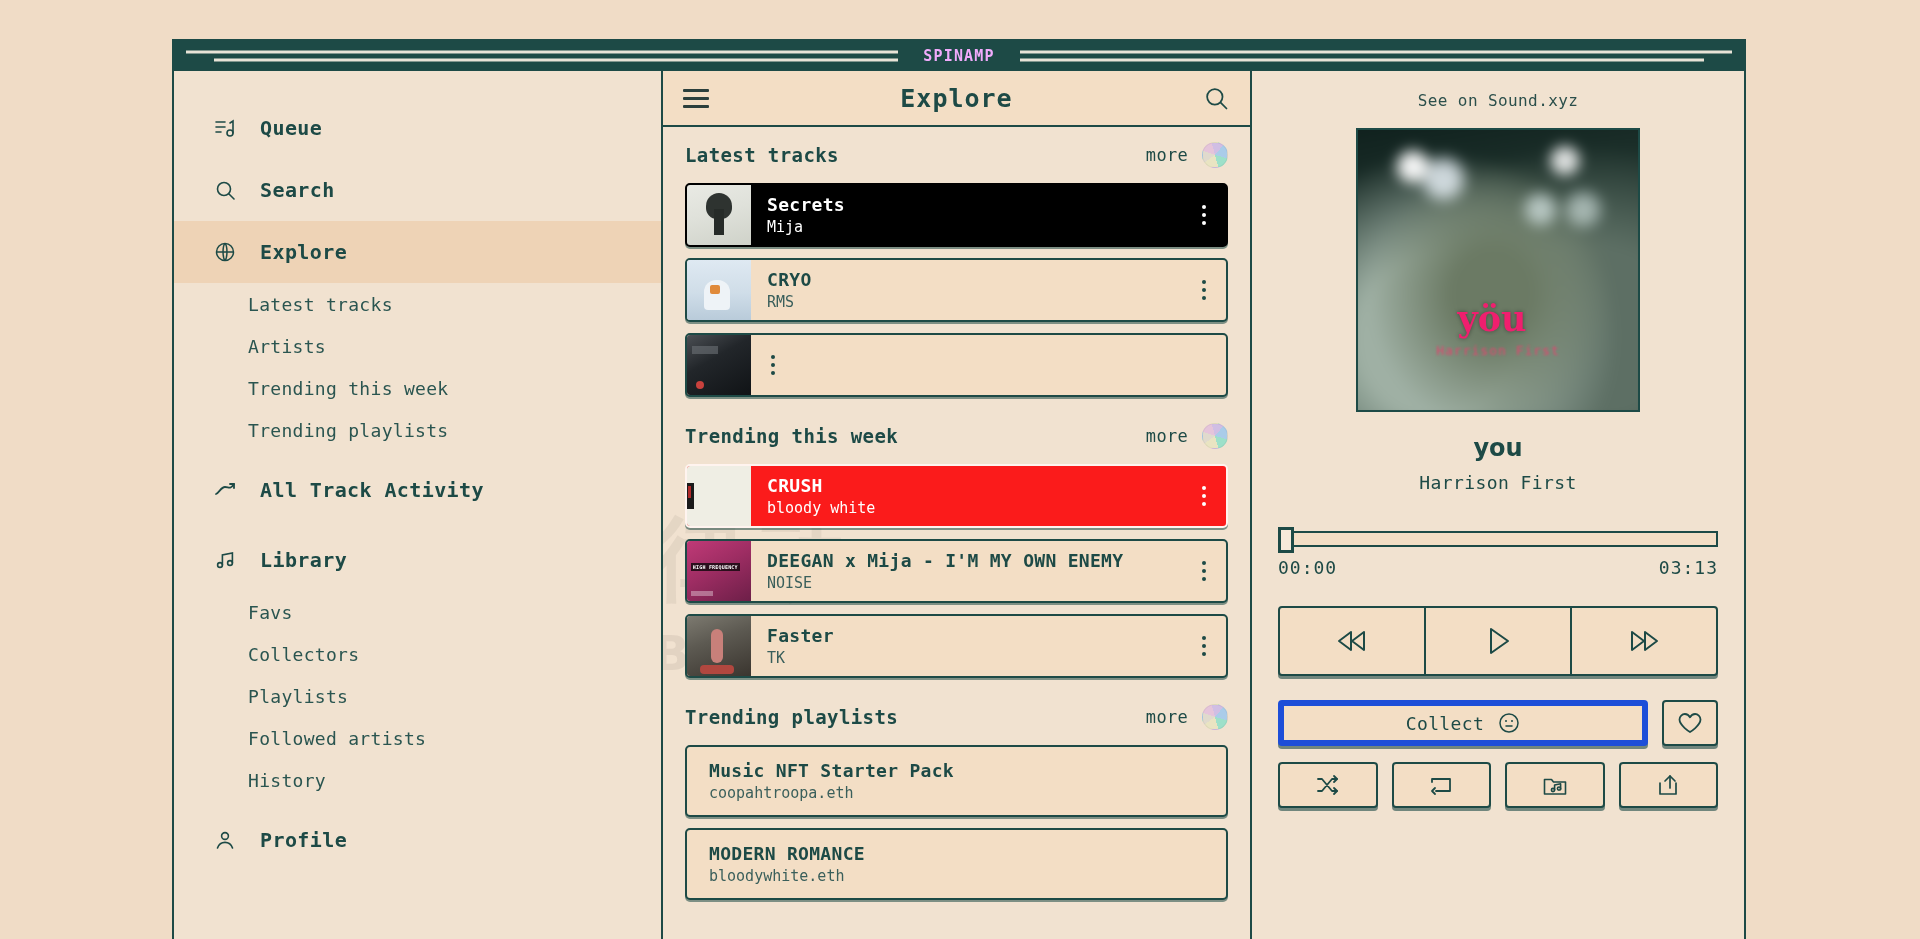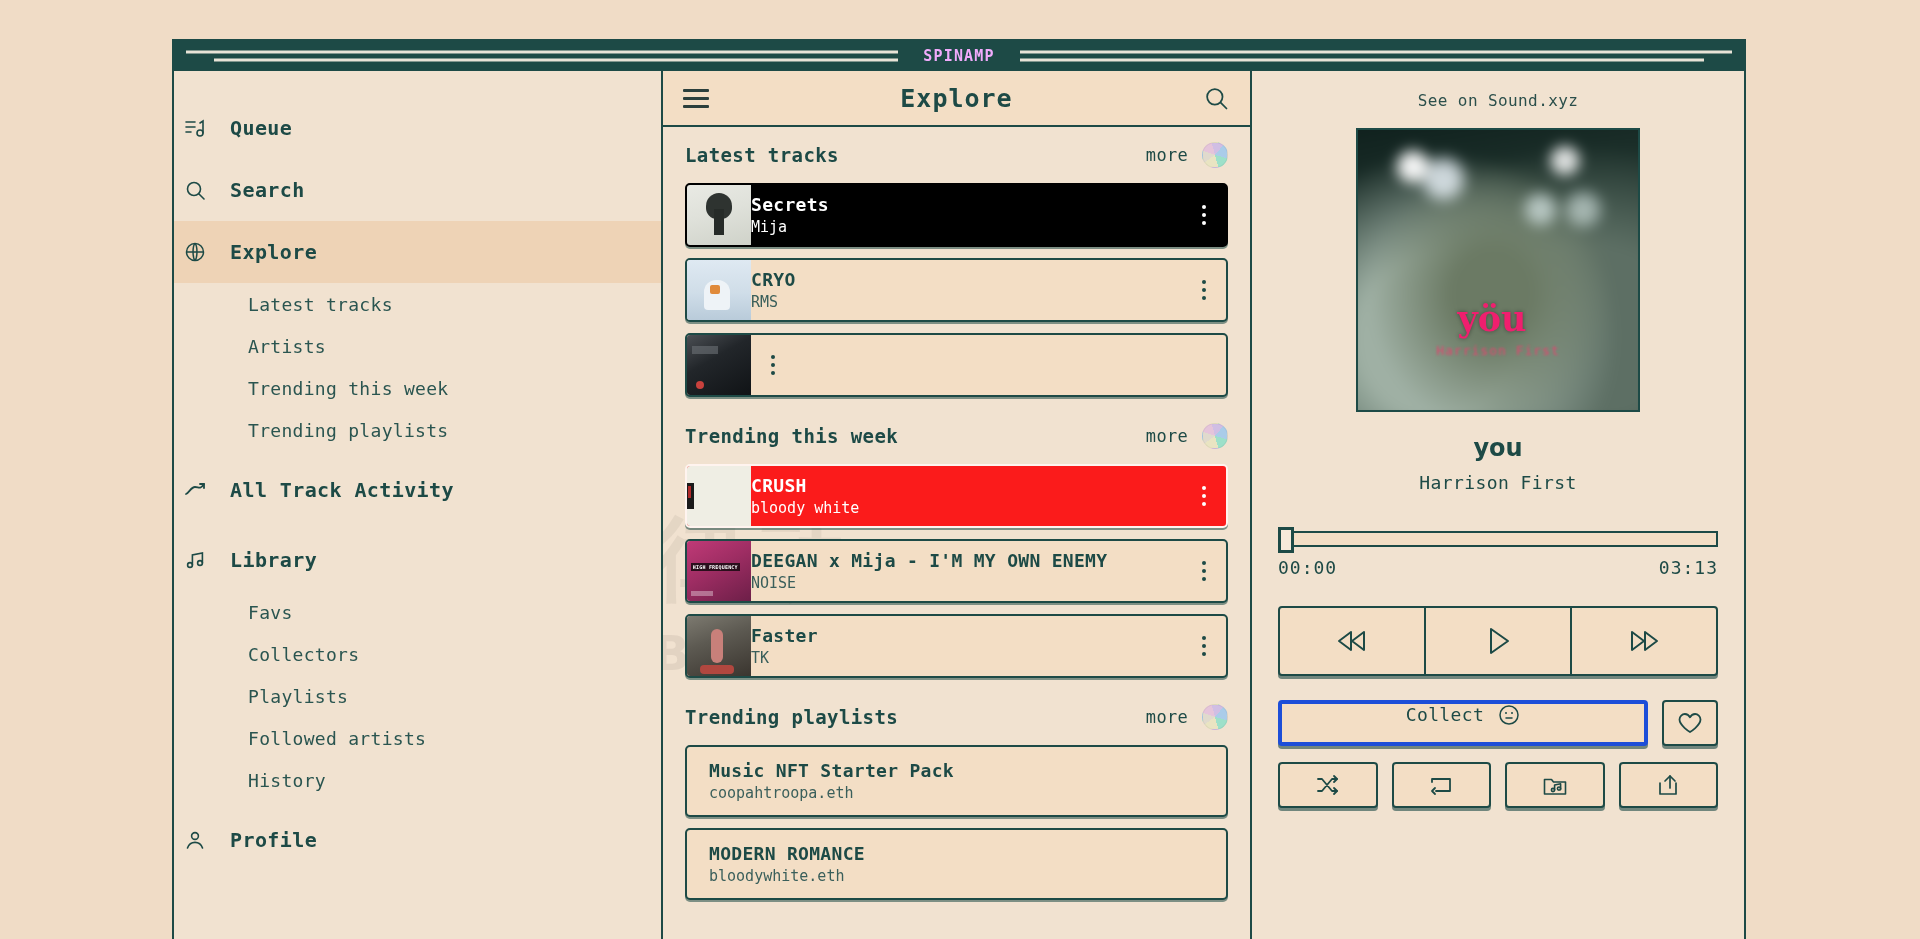--- a/index.html
+++ b/index.html
@@ -67,7 +67,7 @@
     display: flex; align-items: center;
     gap: 22px;
     height: 62px;
-    padding: 0 0 0 8px;
+    padding: 0 0 0 38px;
     cursor: pointer;
   }
   .nav-main.active { background: #eed3b6; }

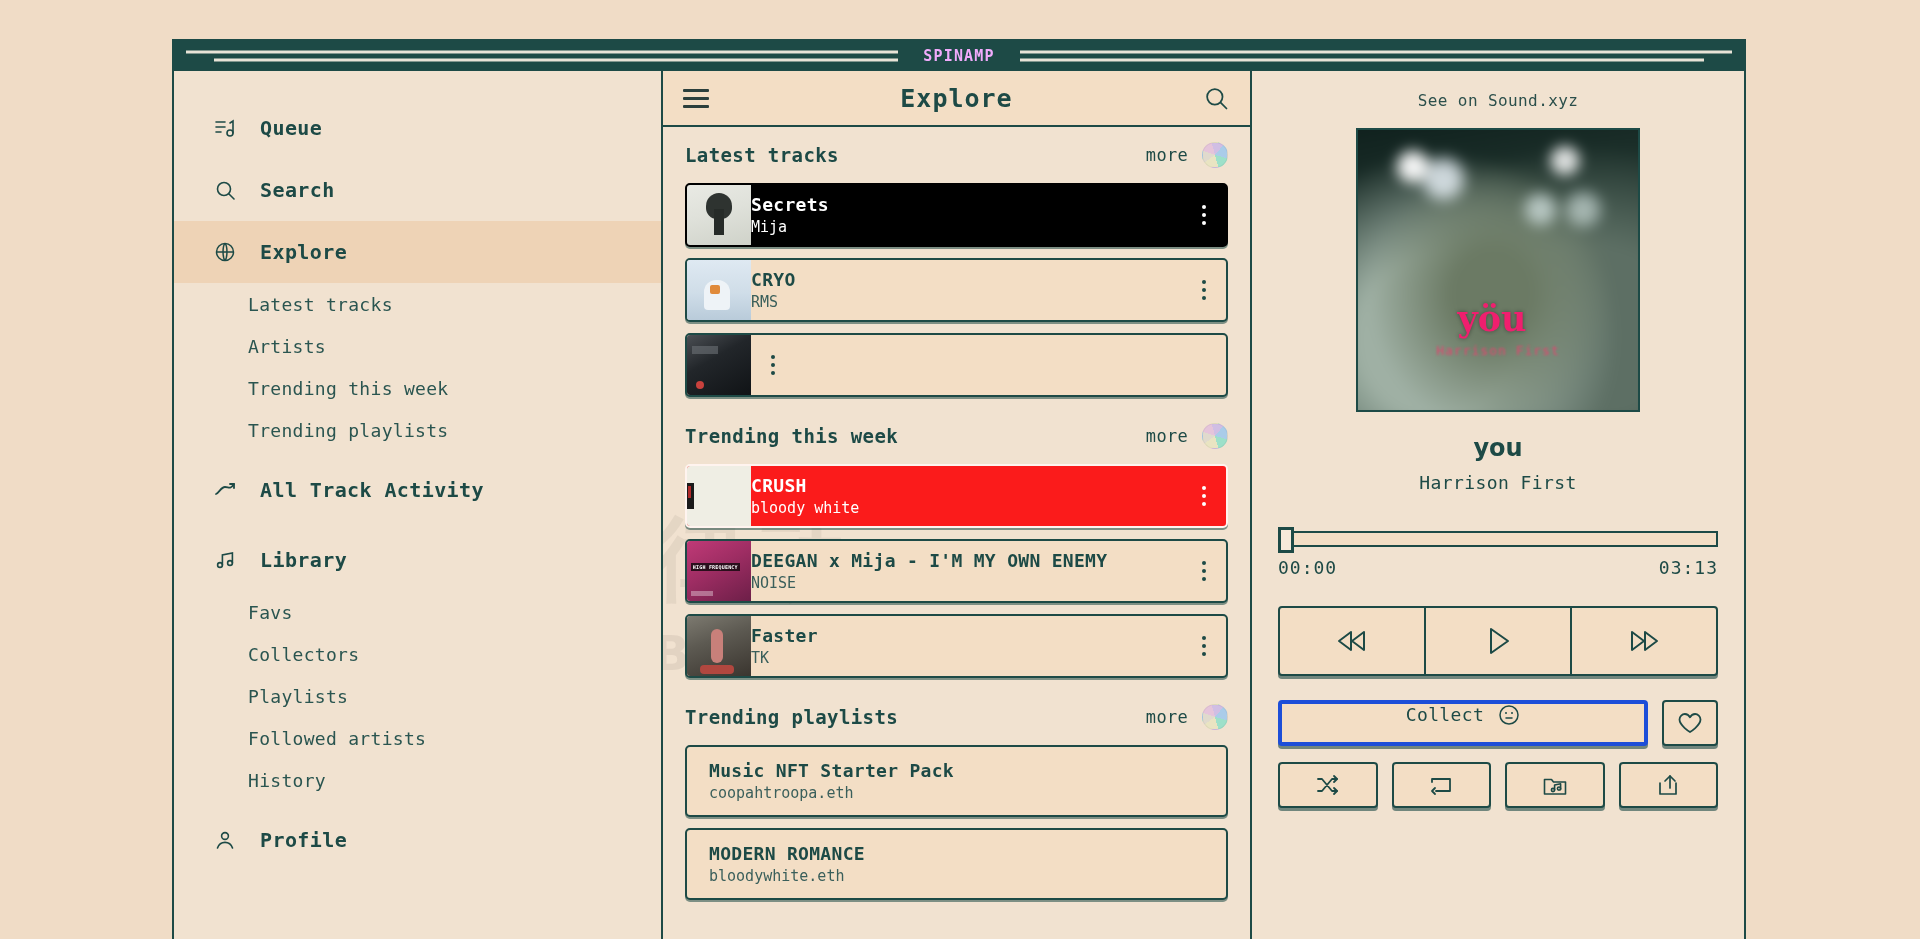--- a/index.html
+++ b/index.html
@@ -197,6 +197,7 @@
   .track-meta {
     flex: 1; min-width: 0;
     display: flex; flex-direction: column; justify-content: center;
+    padding-left: 16px;
   }
   .track-title {
     font-size: 18px; font-weight: bold; color: #1d4a46;

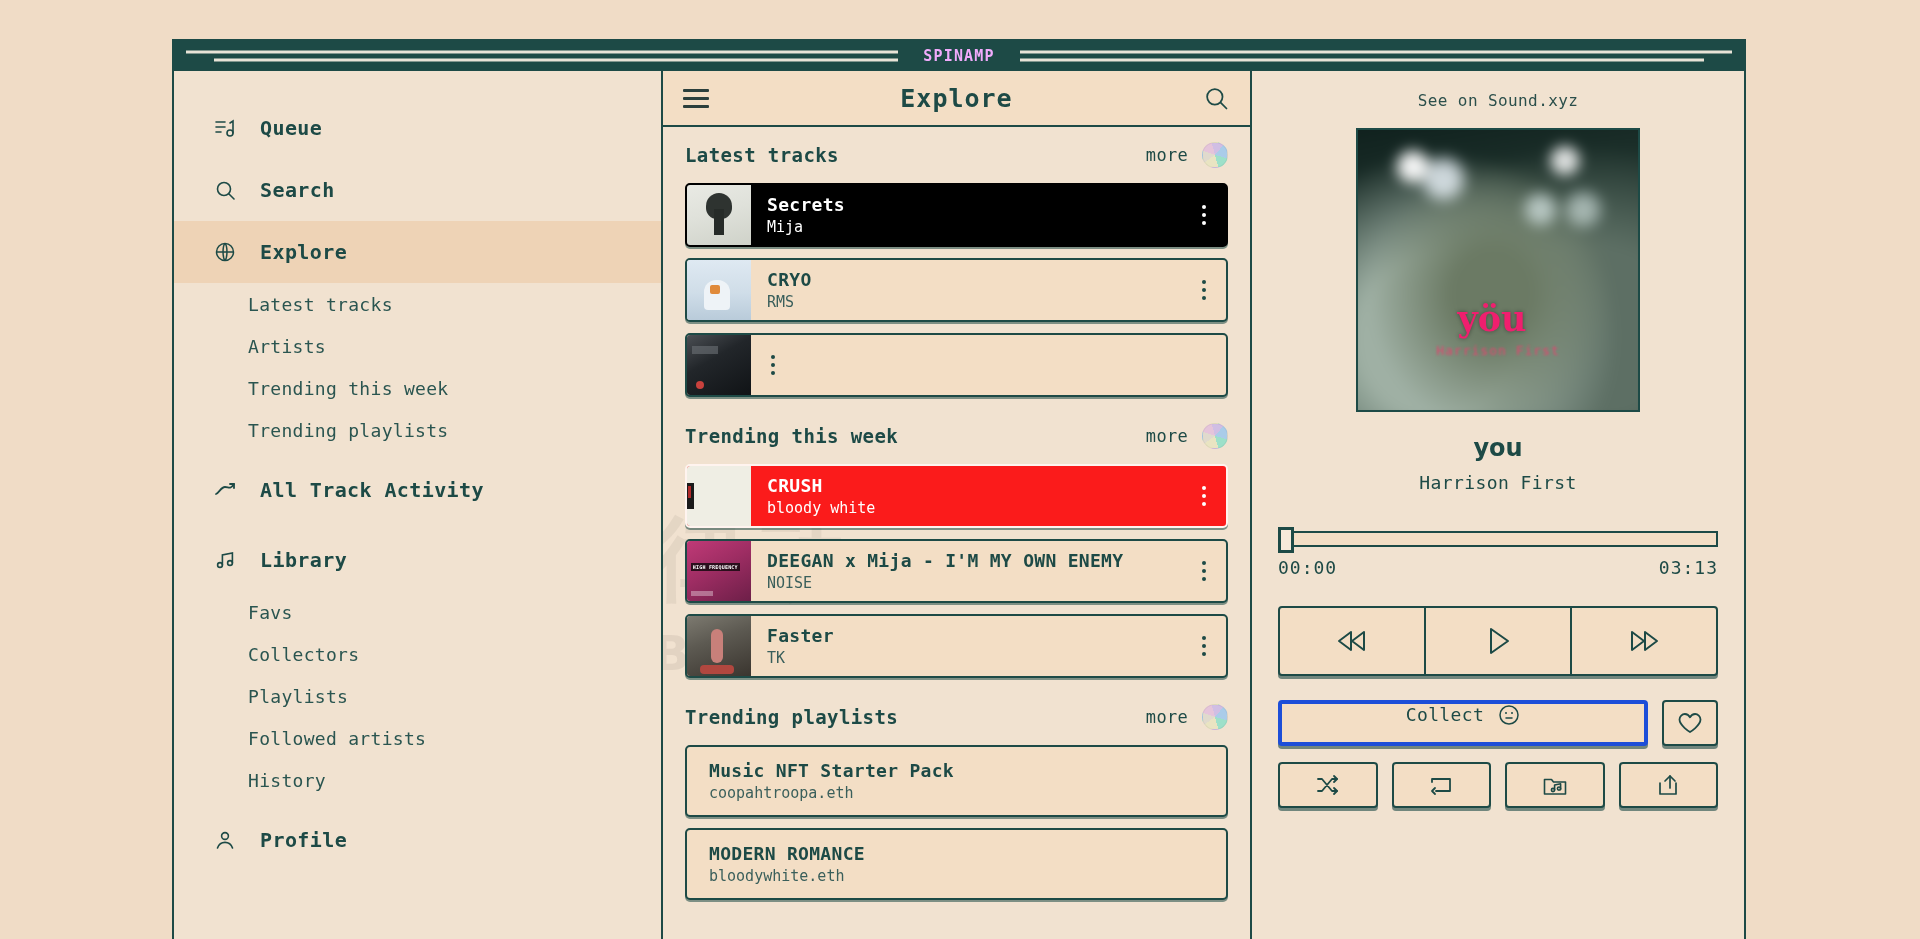--- a/index.html
+++ b/index.html
@@ -338,9 +338,9 @@
   }
   #collect-btn {
     flex: 1; height: 46px;
-    border: 4px solid #1d4ed8; border-radius: 4px;
+    border: 6px solid #1d4ed8; border-radius: 4px;
     background: #f3dec5;
-    display: flex; justify-content: center;
+    display: flex; align-items: center; justify-content: center;
     gap: 14px;
     font-size: 18px; color: #1d4a46;
     cursor: pointer;

